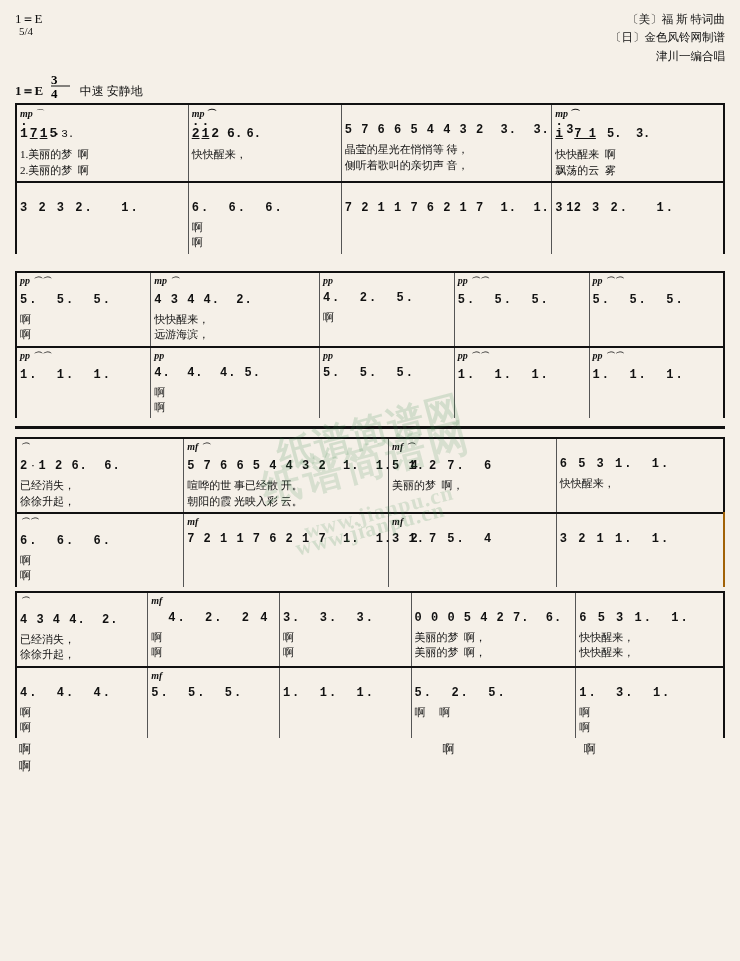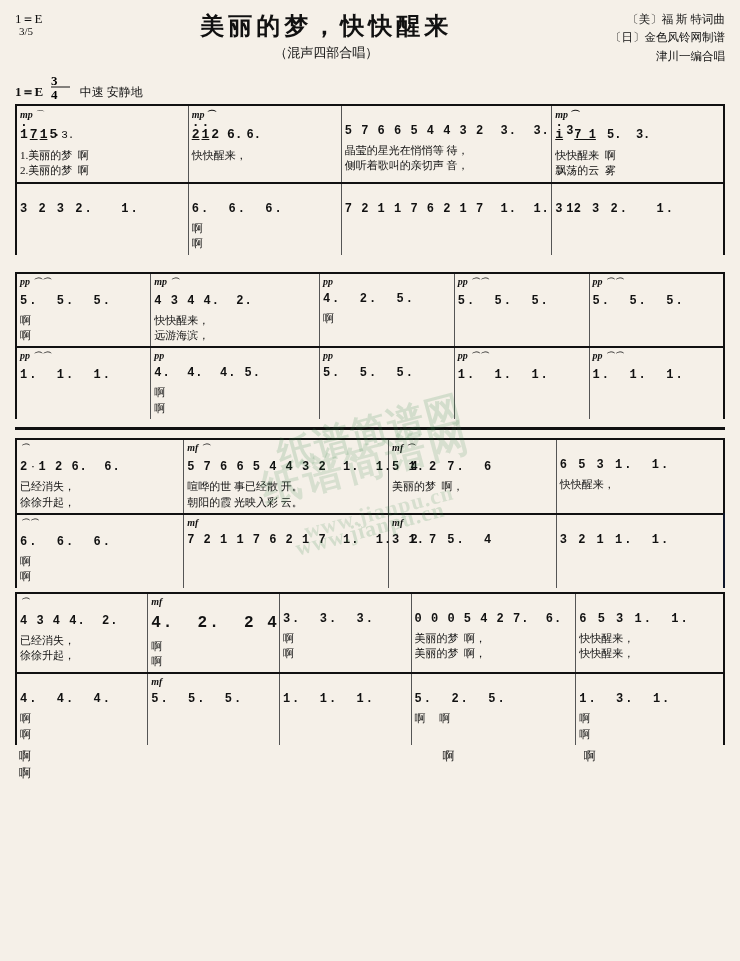--- a/index.html
+++ b/index.html
@@ -140,7 +140,7 @@
   <div class="top-area">
     <div class="top-left">
       <span class="key-sig">1＝E</span>
-      <span class="key-sig" style="font-size:11px; vertical-align:super; display:inline-block; line-height:1; margin-left:4px; position:relative; top:-2px;">3/5</span>
+      <span class="key-sig" style="font-size:11px; vertical-align:super; display:inline-block; line-height:1; margin-left:4px; position:relative; top:-2px;">5/4</span>
     </div>
     <div class="title-section">
       <div class="main-title">美丽的梦，快快醒来</div>

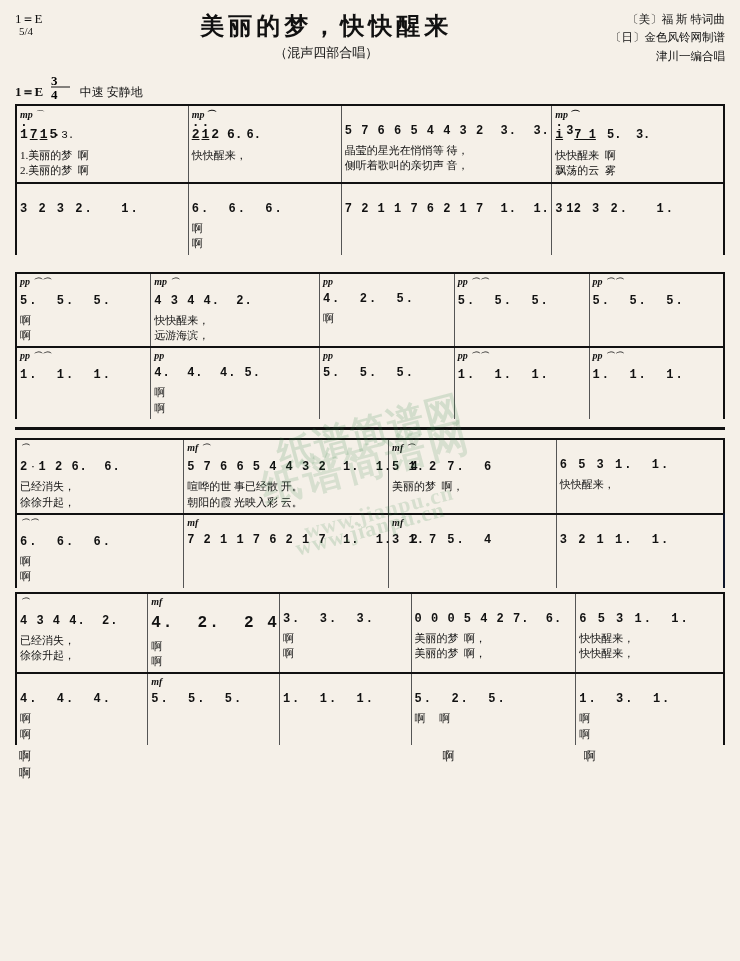--- a/index.html
+++ b/index.html
@@ -141,10 +141,6 @@
     <div class="top-left">
       <span class="key-sig">1＝E</span>
       <span class="key-sig" style="font-size:11px; vertical-align:super; display:inline-block; line-height:1; margin-left:4px; position:relative; top:-2px;">5/4</span>
-    </div>
-    <div class="title-section">
-      <div class="main-title">美丽的梦，快快醒来</div>
-      <div class="subtitle">（混声四部合唱）</div>
     </div>
     <div class="source-info">
       <div>〔美〕福 斯 特词曲</div>

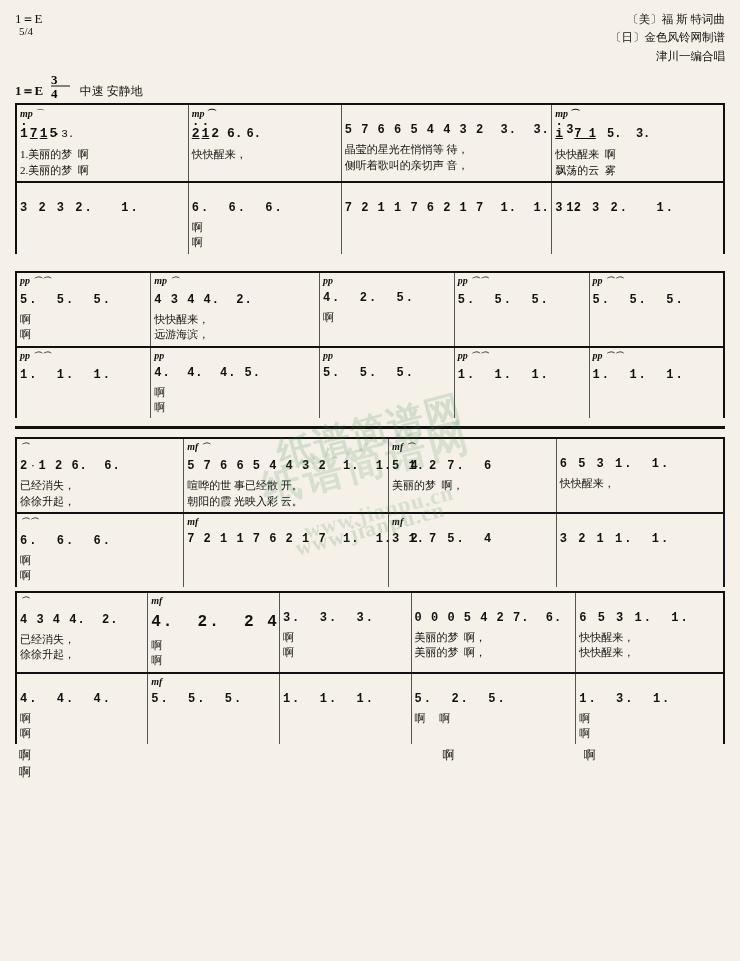--- a/index.html
+++ b/index.html
@@ -399,7 +399,7 @@
           </div>
           <div class="ly">&nbsp;</div>
         </td>
-        <td style="width:18%; border-right:2px solid #0f172a;margin-left:8px;">
+        <td style="width:18%; border-right:2px solid #a16207;margin-left:8px;">
           <div class="dy">&nbsp;</div>
           <div class="note-row" style="font-size:12px; font-weight:bold; letter-spacing:2px;">
             3&nbsp;2&nbsp;1&nbsp;1.&nbsp;&nbsp;1.

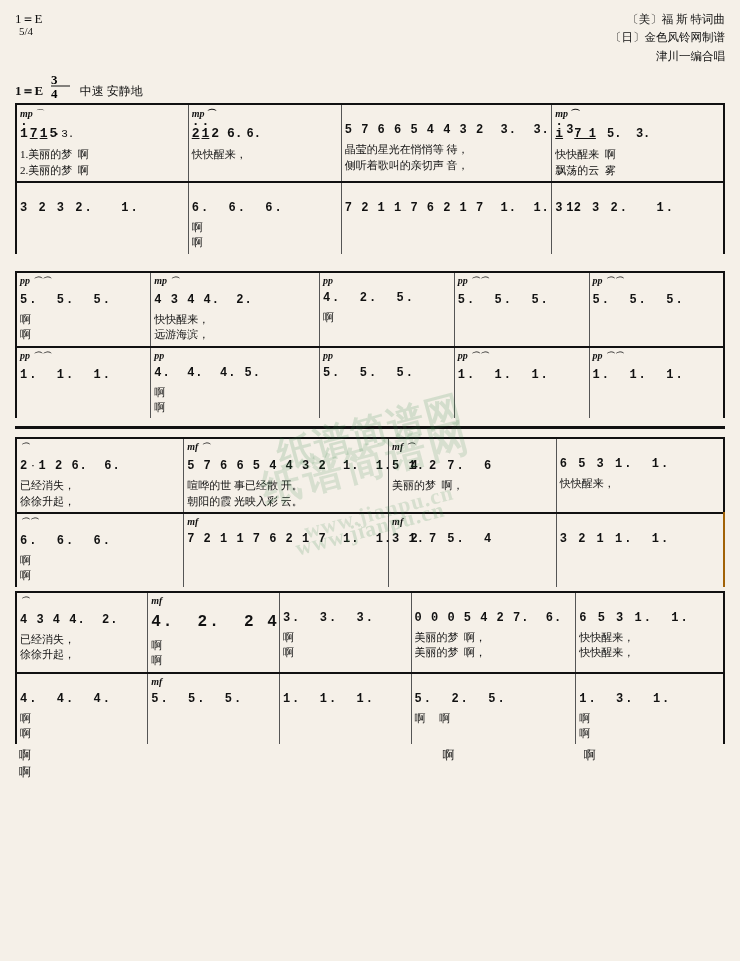--- a/index.html
+++ b/index.html
@@ -422,7 +422,7 @@
         </td>
         <td style="width:16%;">
           <div class="dy"><em>mf</em></div>
-          <div class="note-row" style="font-size:16px; font-weight:bold; letter-spacing:2px;">
+          <div class="note-row" style="font-size:12px; font-weight:bold; letter-spacing:2px;margin-left:17px;">
             4.&nbsp;&nbsp;2.&nbsp;&nbsp;2&nbsp;4
           </div>
           <div class="ly">啊<br>啊</div>

